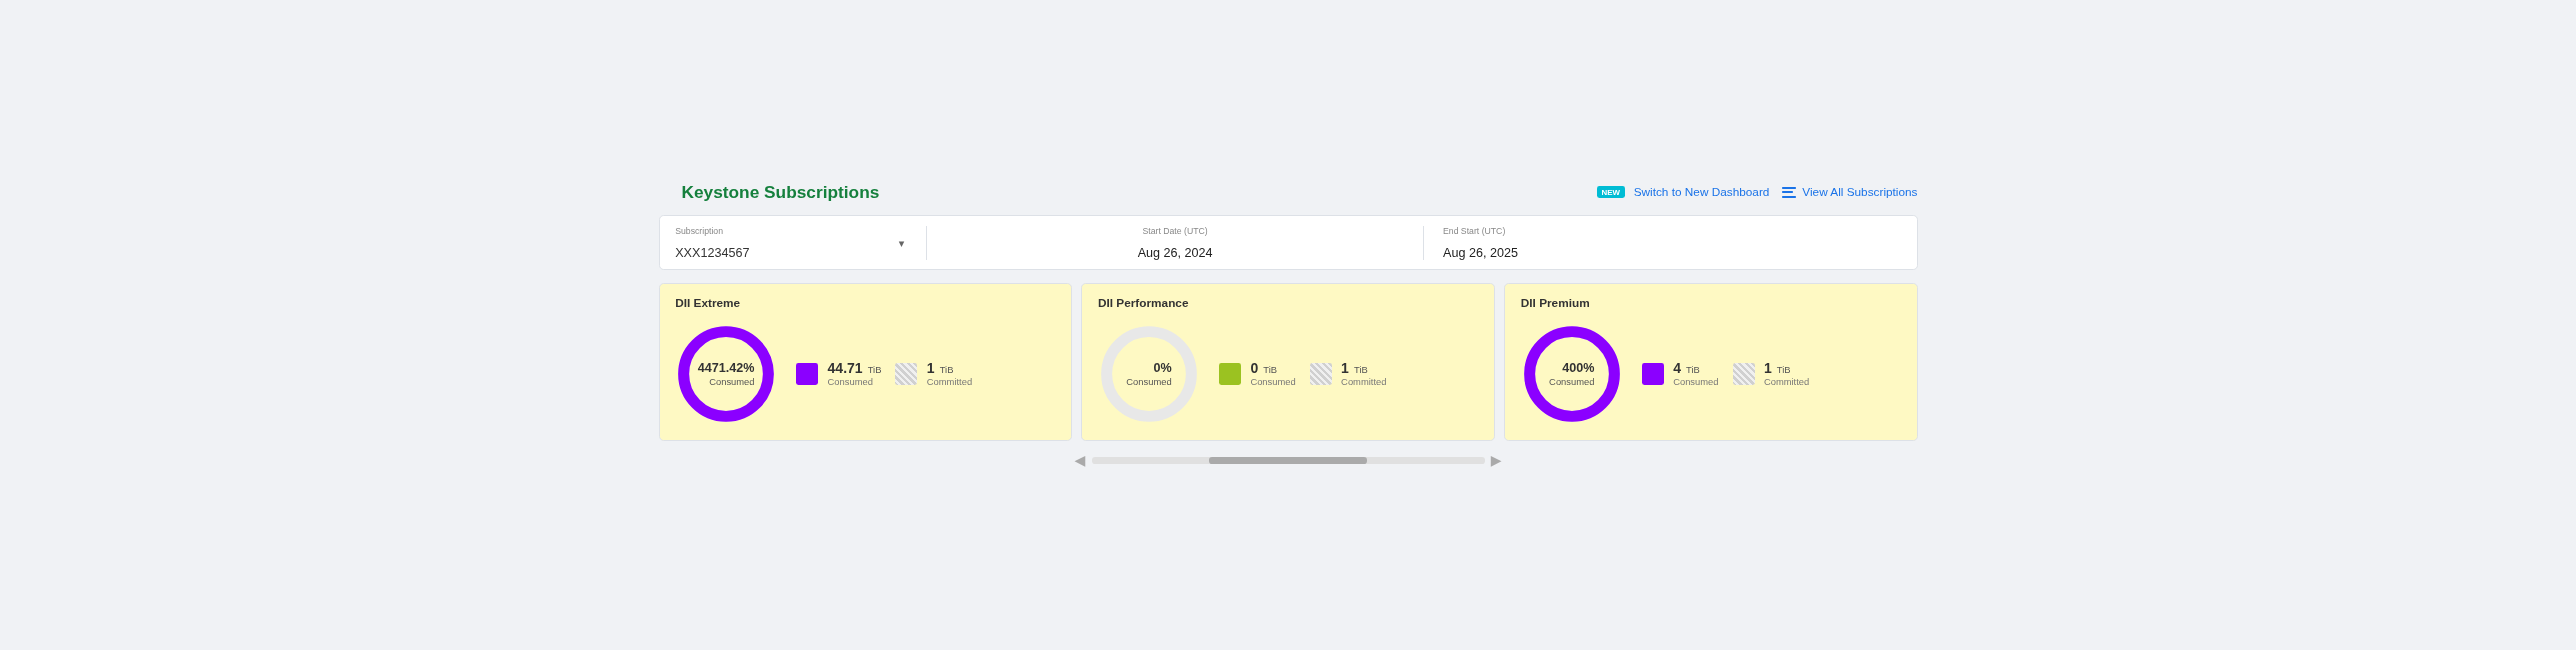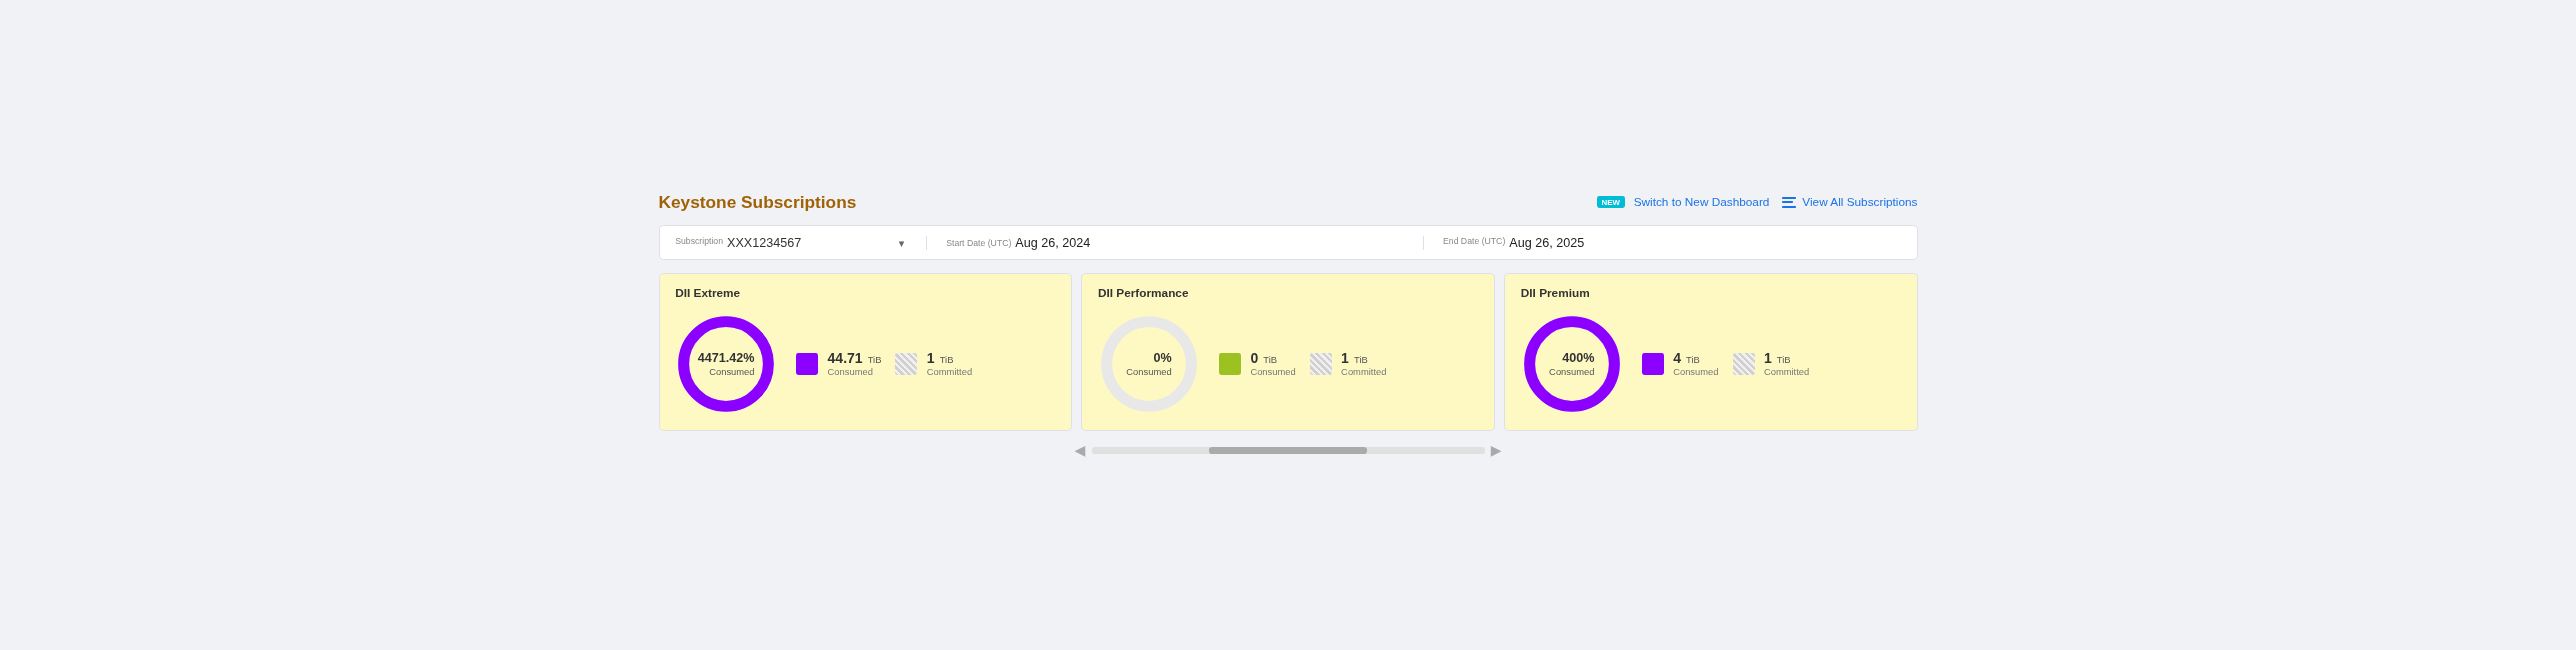--- a/index.html
+++ b/index.html
@@ -26,7 +26,8 @@
     .page-title {
       font-size: 17.3px;
       font-weight: 600;
-      color: #a16207;
+      color: #15803d;
+      margin-left: 23px;
     }
     .header-actions {
       display: flex;

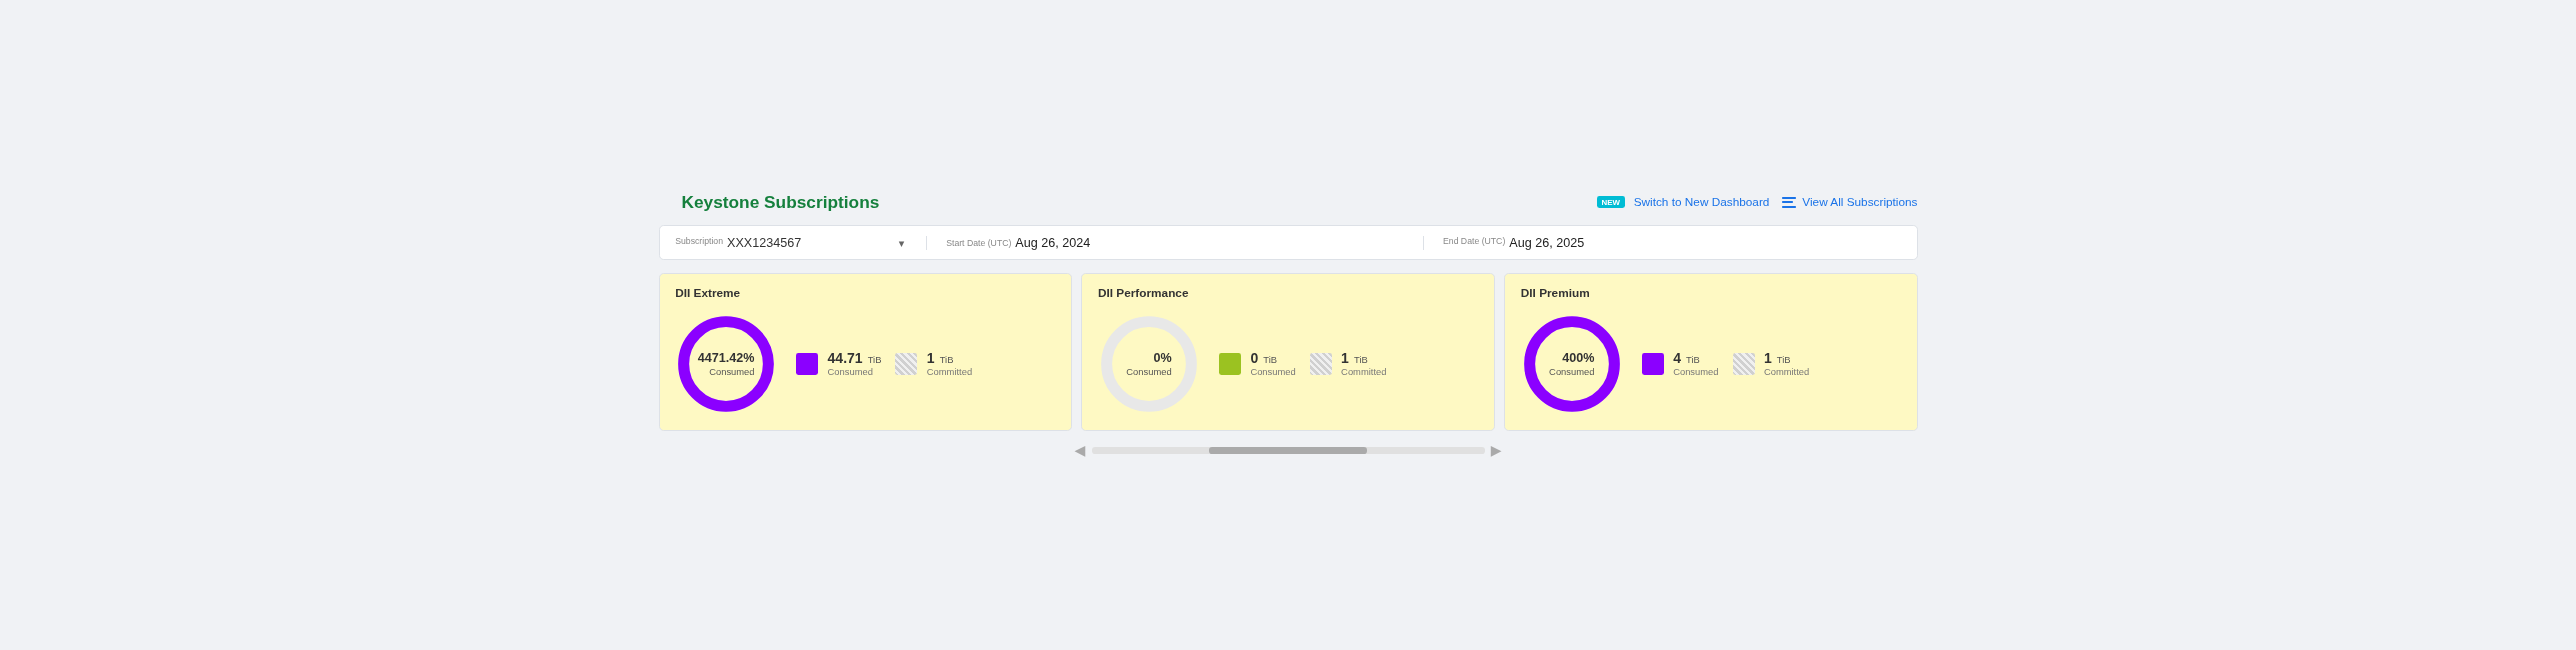--- a/index.html
+++ b/index.html
@@ -94,8 +94,8 @@
     }
     .sub-field {
       display: flex;
-      flex-direction: row;
-      gap: 4px;
+      flex-direction: column;
+      gap: 10px;
     }
     .sub-field-label {
       font-size: 8.7px;

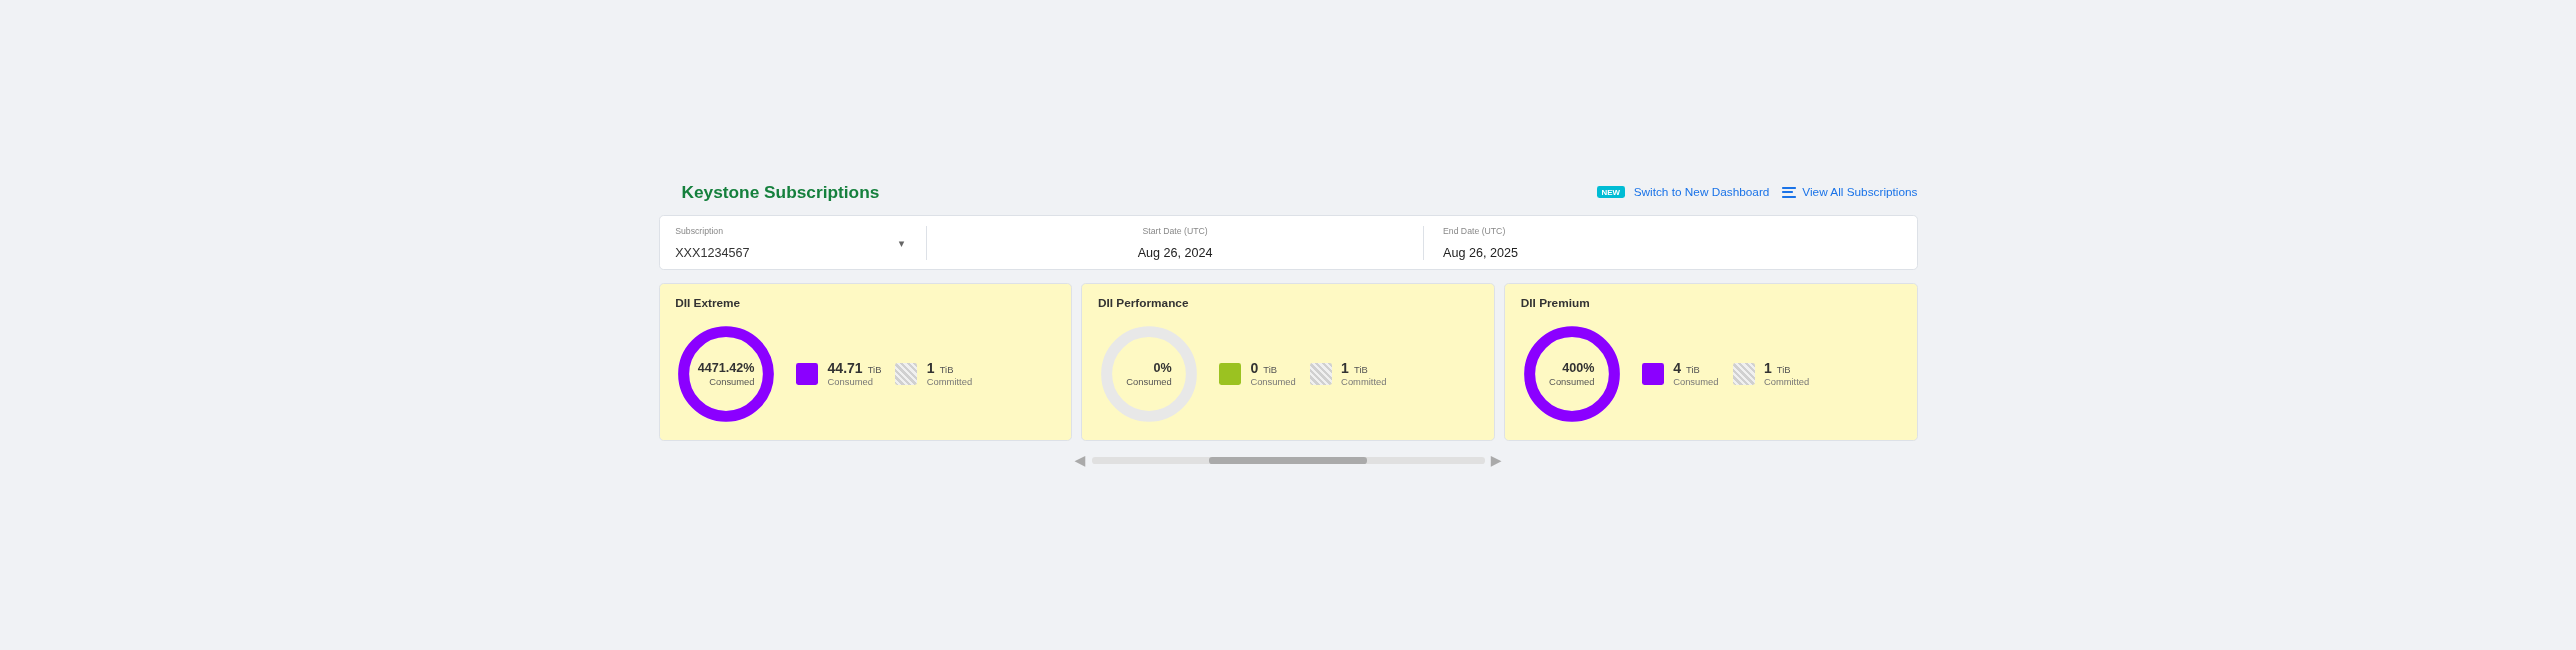--- a/index.html
+++ b/index.html
@@ -314,7 +314,7 @@
       <span class="sub-field-value">Aug 26, 2024</span>
     </div>
     <div class="sub-field sub-date-end">
-      <span class="sub-field-label">End Date (UTC)</span>
+      <span class="sub-field-label">End Start (UTC)</span>
       <span class="sub-field-value">Aug 26, 2025</span>
     </div>
   </div>

